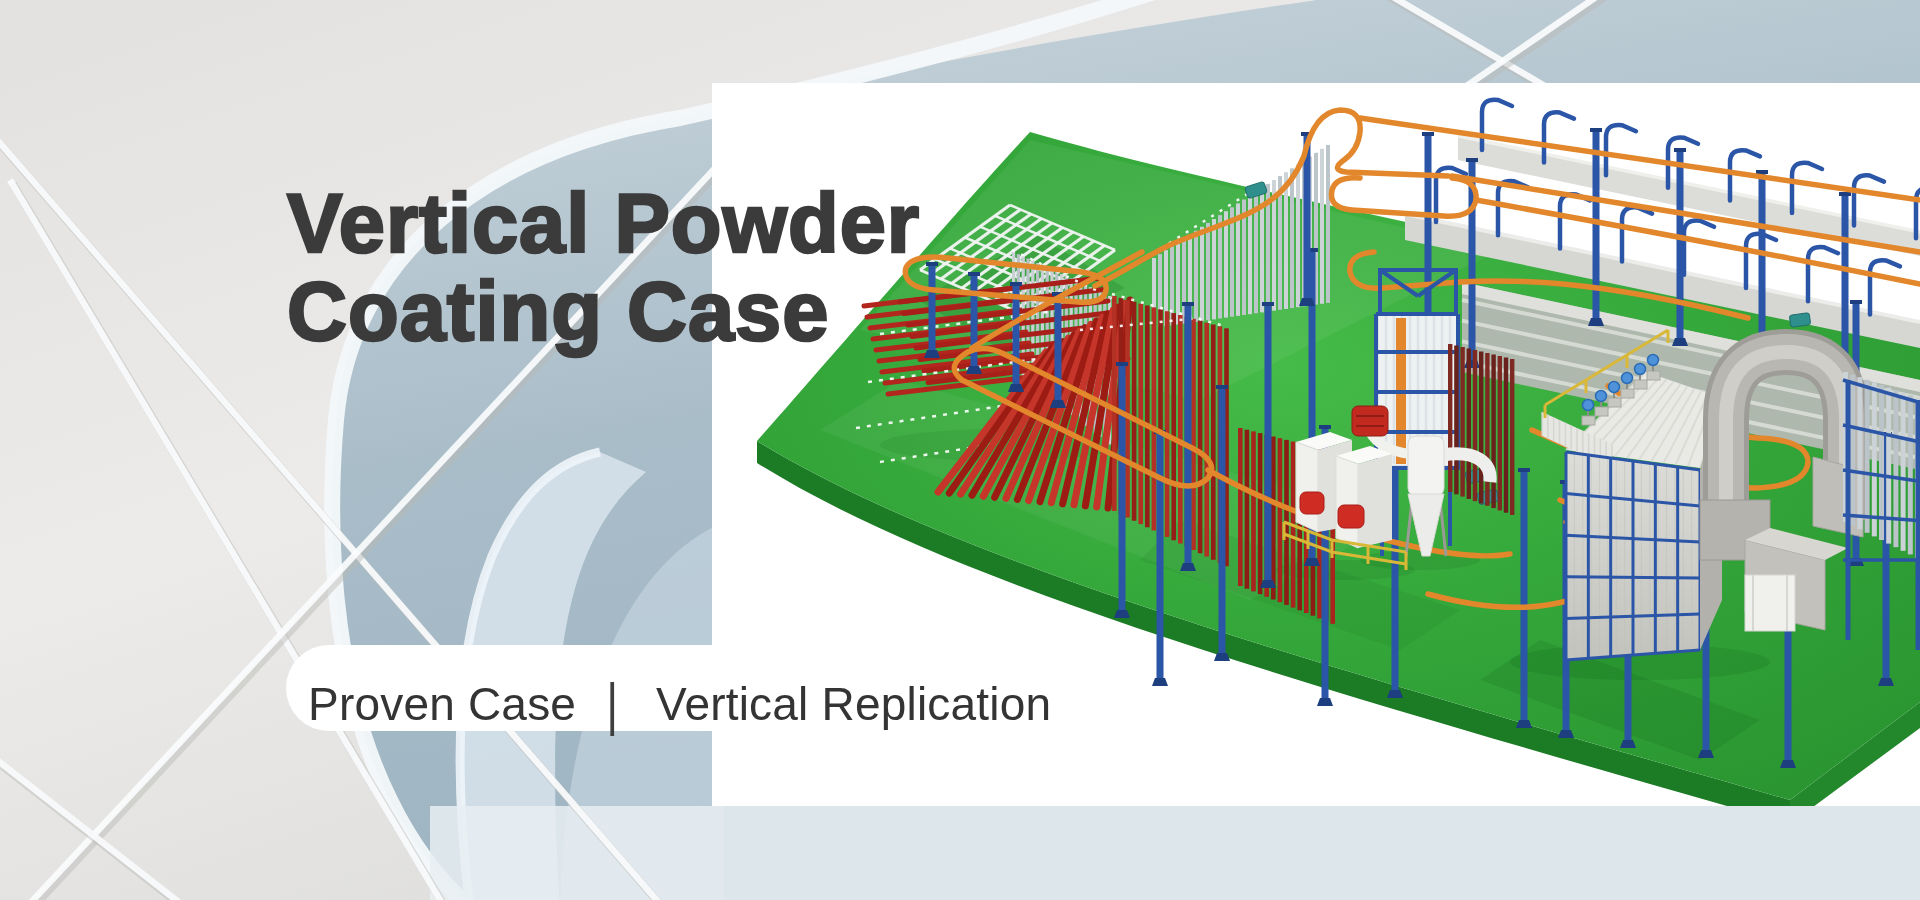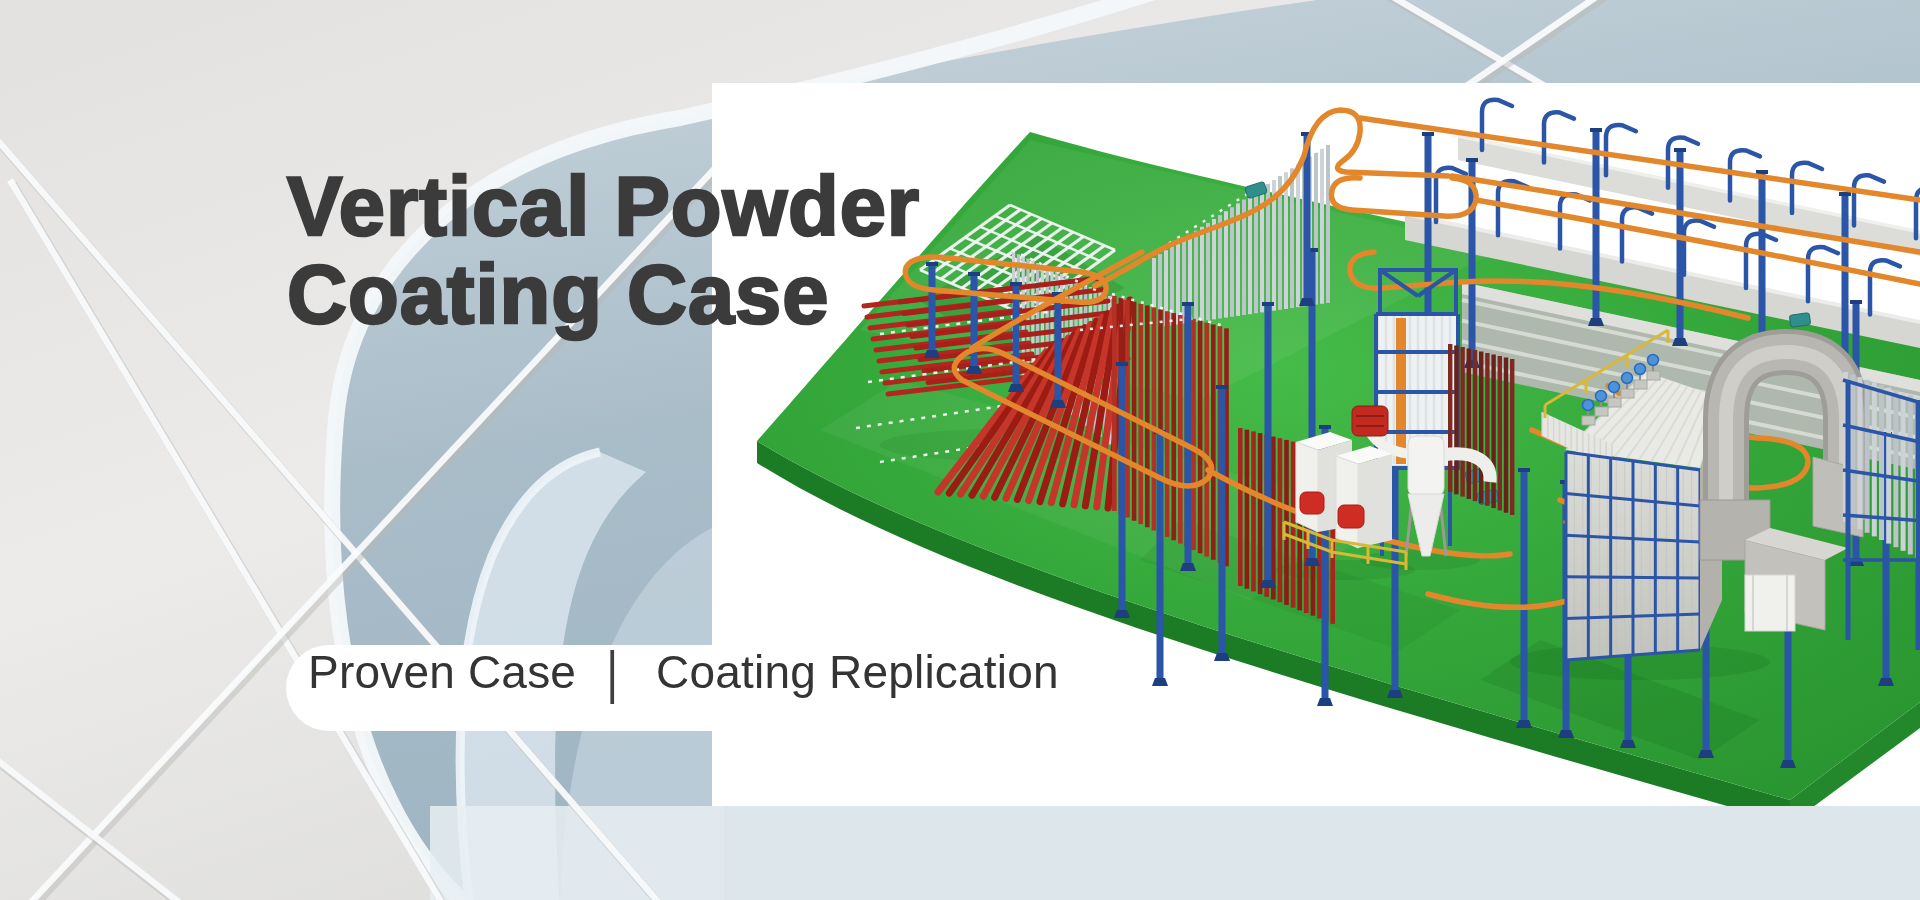--- a/index.html
+++ b/index.html
@@ -20,7 +20,7 @@
   }
   #scene{position:absolute;left:0;top:0;}
   #hero-title{
-    position:absolute;left:287px;top:163px;
+    position:absolute;left:287px;top:180px;
     font-size:83px;line-height:88px;font-weight:700;
     color:var(--c-title);-webkit-text-stroke:2.6px var(--c-title);
     letter-spacing:1px;white-space:nowrap;

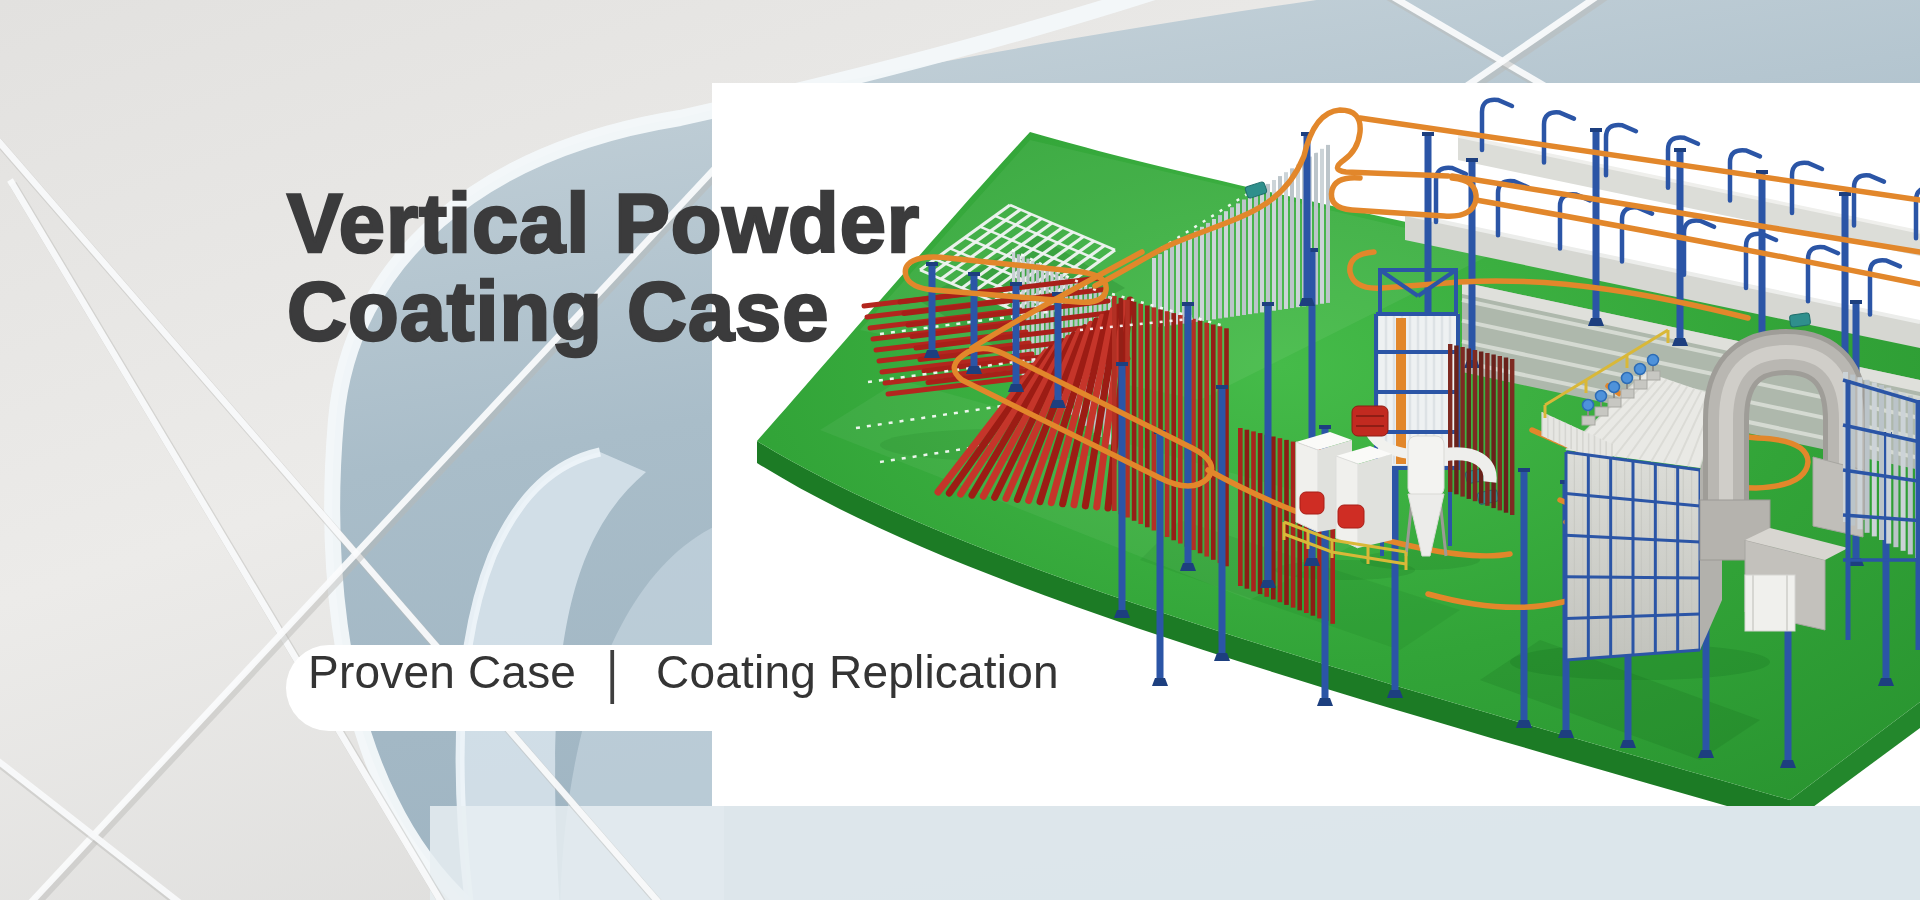--- a/index.html
+++ b/index.html
@@ -28,7 +28,7 @@
   #hero-badge{
     position:absolute;left:286px;top:645px;height:86px;
     background:#ffffff;border-radius:43px;
-    display:flex;align-items:flex-start;
+    display:flex;align-items:flex-end;
     padding:0 46px 0 22px;white-space:nowrap;
   }
   #hero-badge .badge-text{

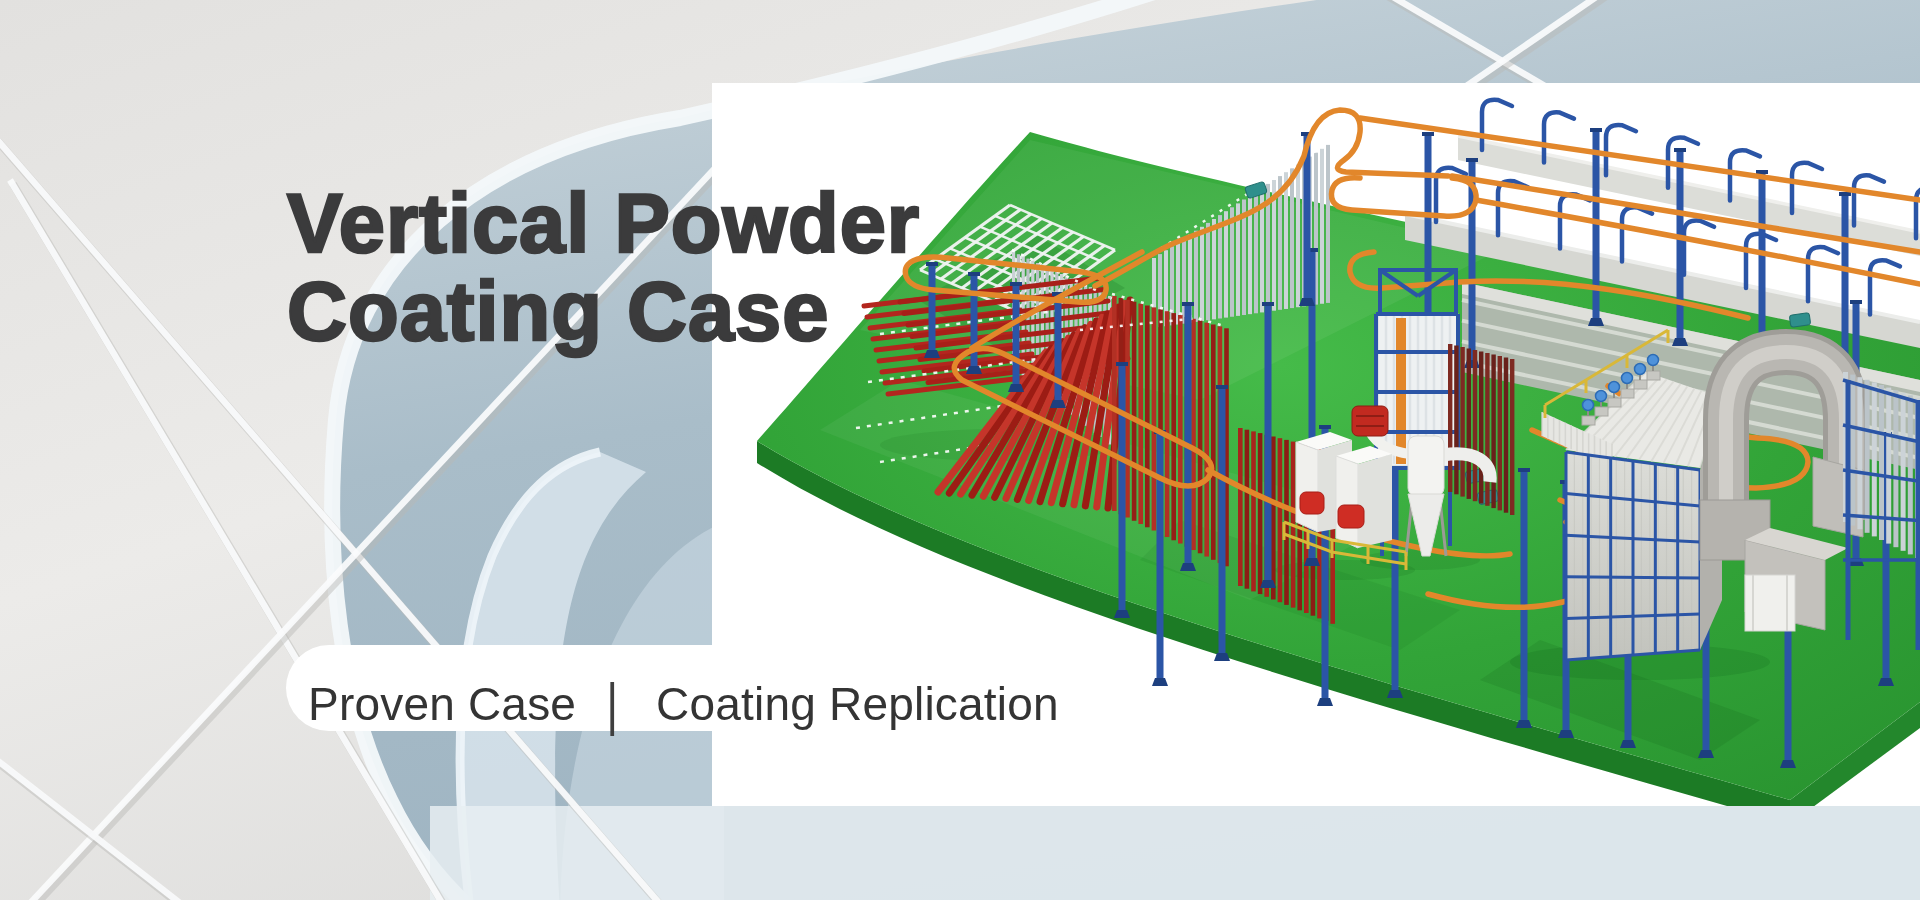--- a/index.html
+++ b/index.html
@@ -607,7 +607,7 @@
 <div id="hero-badge">
   <span class="badge-text">Proven Case</span>
   <span class="badge-sep">|</span>
-  <span class="badge-text">Coating Replication</span>
+  <span class="badge-text">Vertical Replication</span>
 </div>
 
 </body></html>

